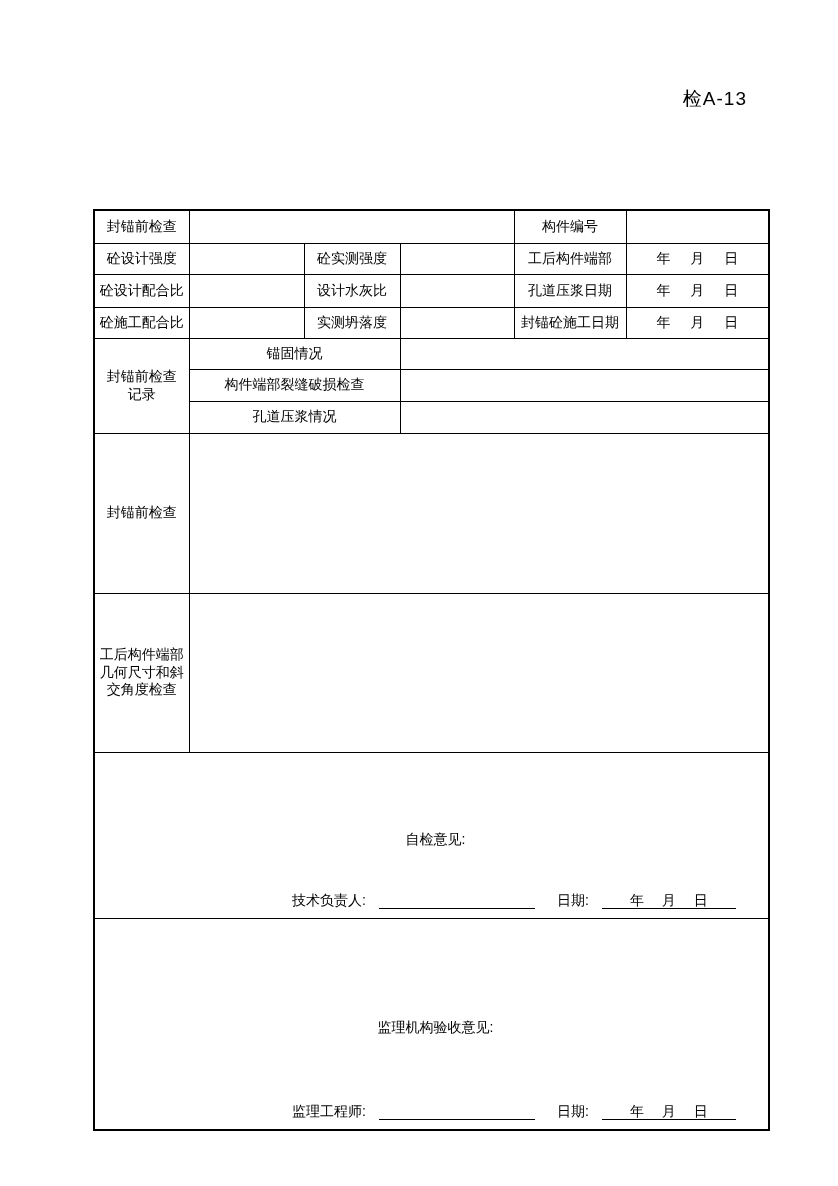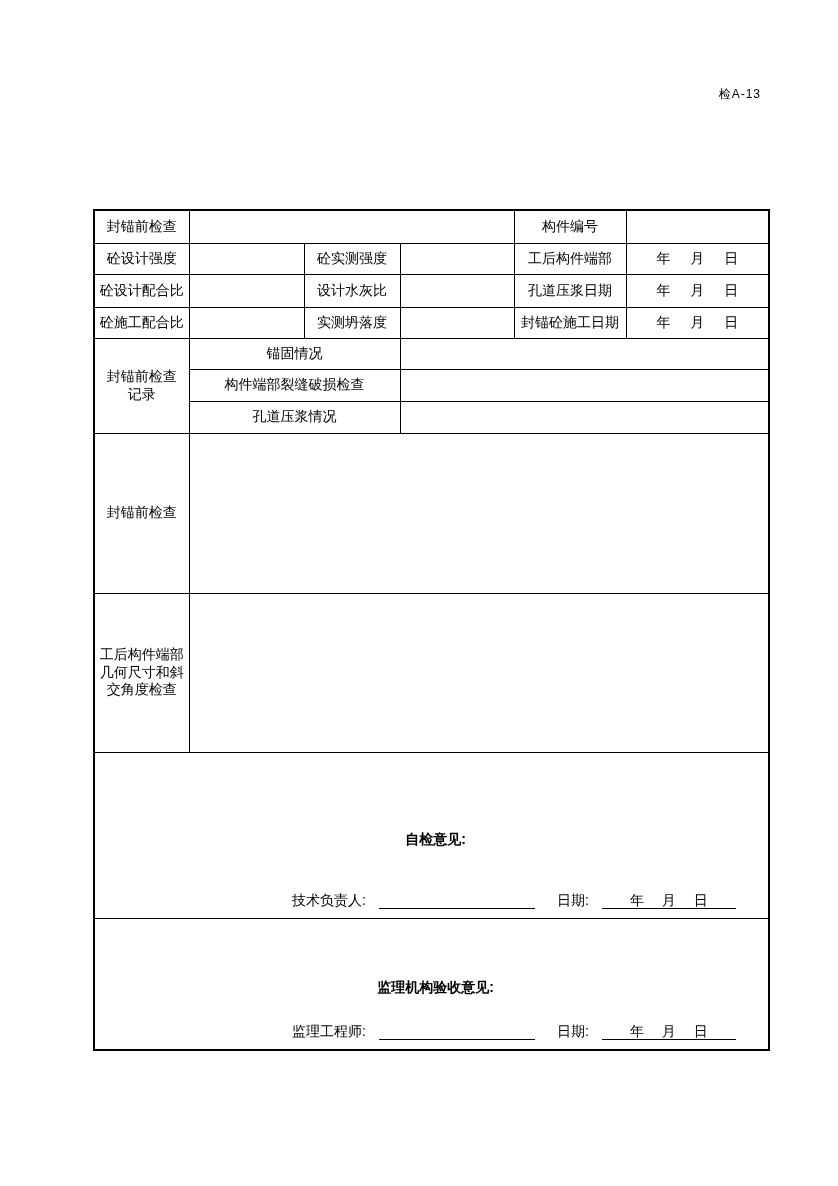--- a/index.html
+++ b/index.html
@@ -23,8 +23,8 @@
   .doc-code {
     position: absolute;
     top: 86px;
-    right: 7px;
-    font-size: 12px;
+    right: 21px;
+    font-size: 19px;
     letter-spacing: 1px;
   }
   .page-title {

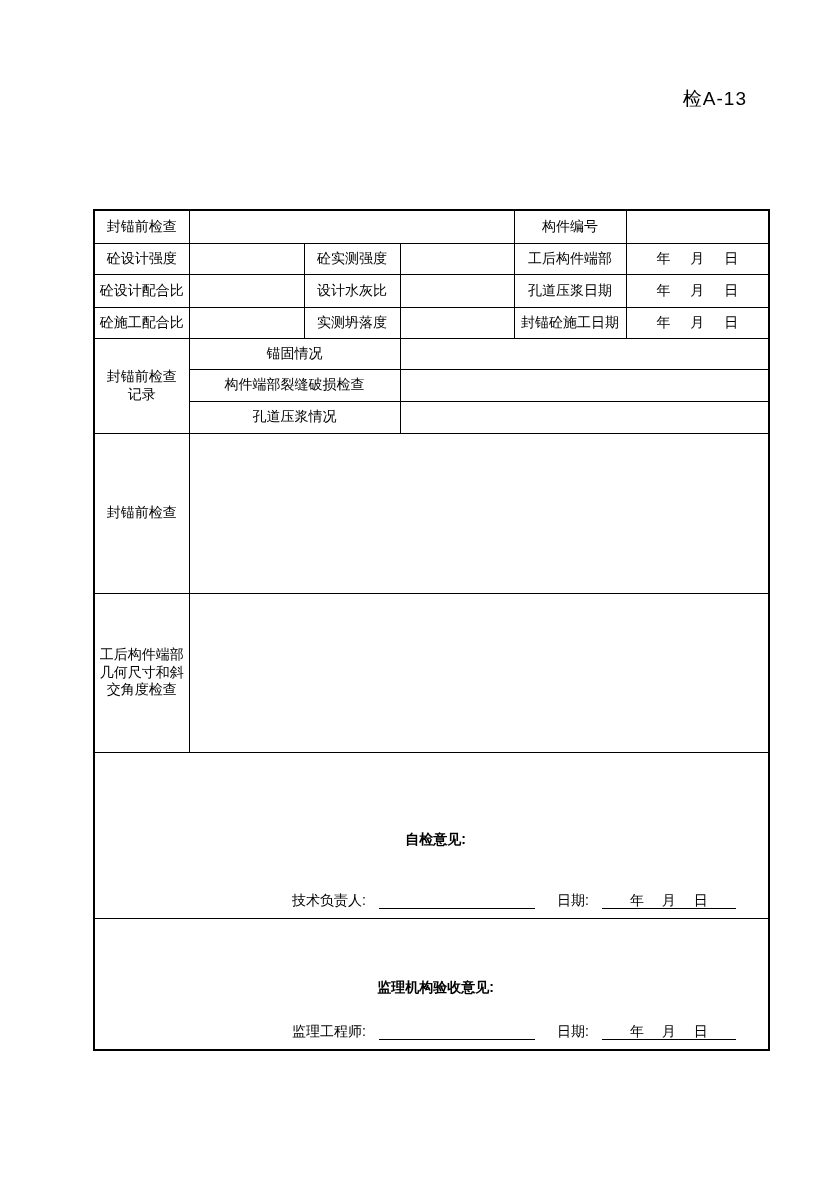--- a/index.html
+++ b/index.html
@@ -81,7 +81,7 @@
     padding: 0;
     position: relative;
   }
-  .section-label { padding: 9px 0 0 8px; font-size: 14px; font-weight: bold; }
+  .section-label { padding: 9px 0 0 8px; font-size: 14px; }
   .sig-row {
     position: absolute;
     left: 0;

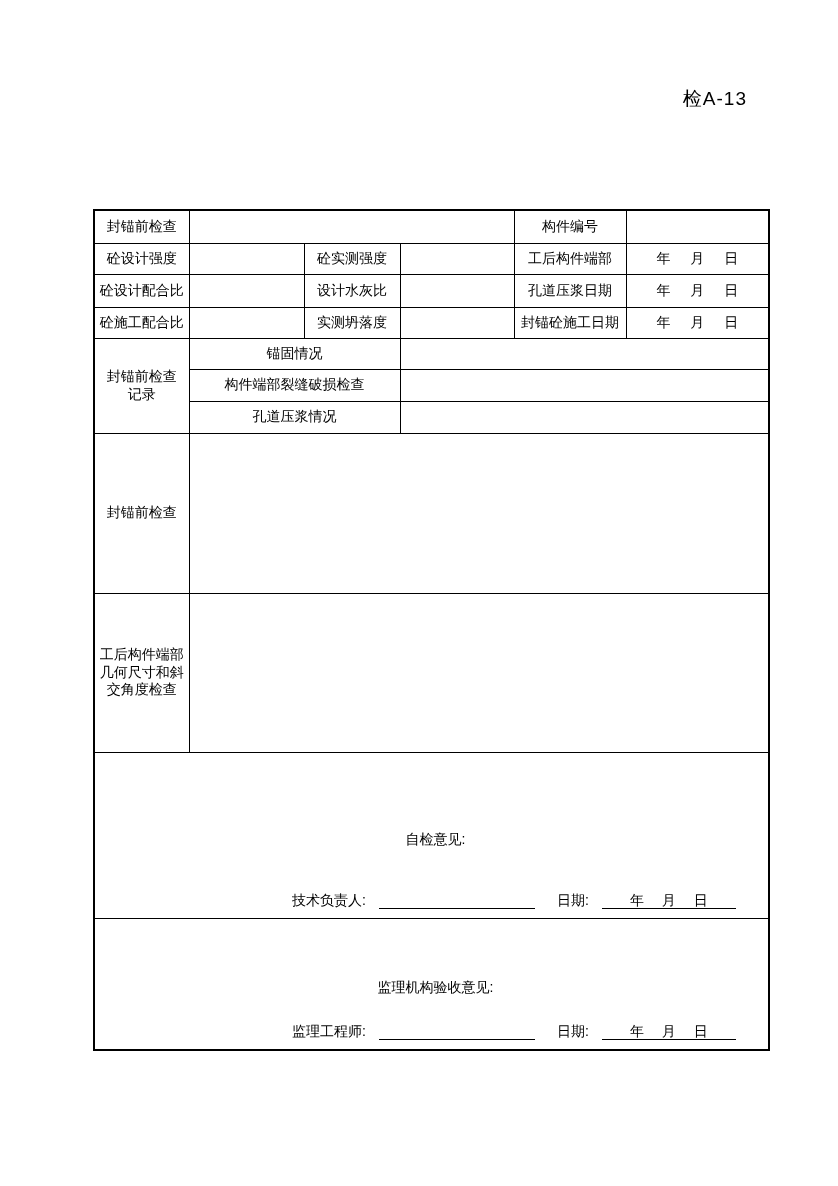--- a/index.html
+++ b/index.html
@@ -199,7 +199,7 @@
         </td>
       </tr>
 
-      <tr style="height:132px">
+      <tr style="height:212px">
         <td colspan="6" class="section-cell">
           <div class="section-label">监理机构验收意见:</div>
           <div class="sig-row">

